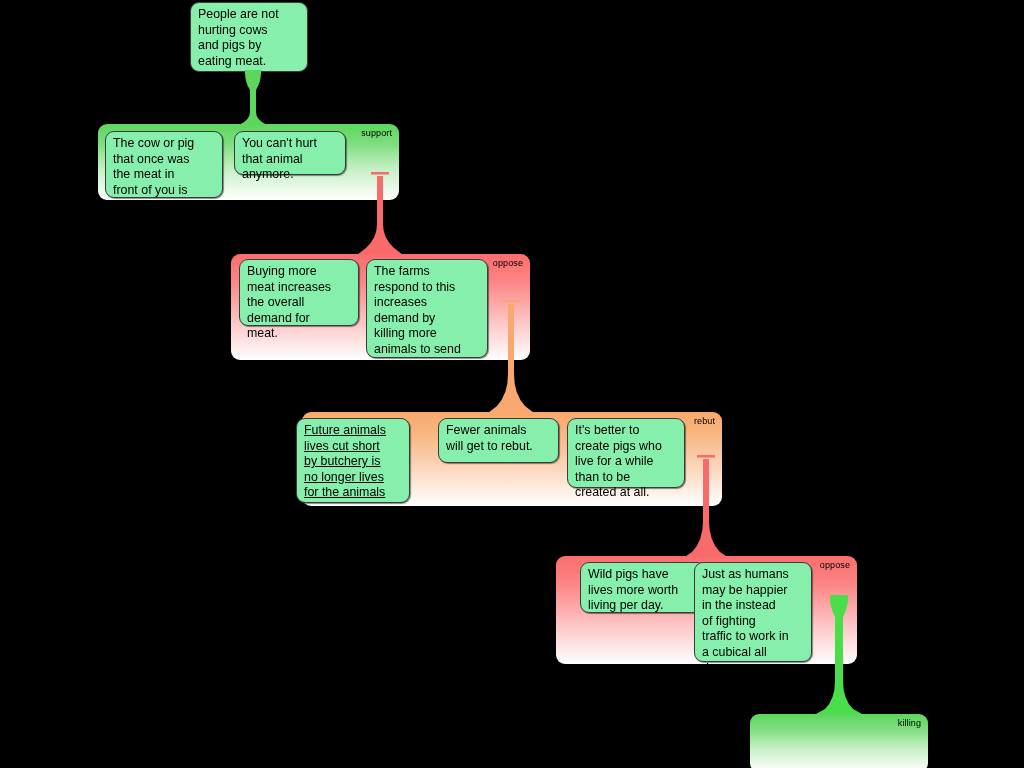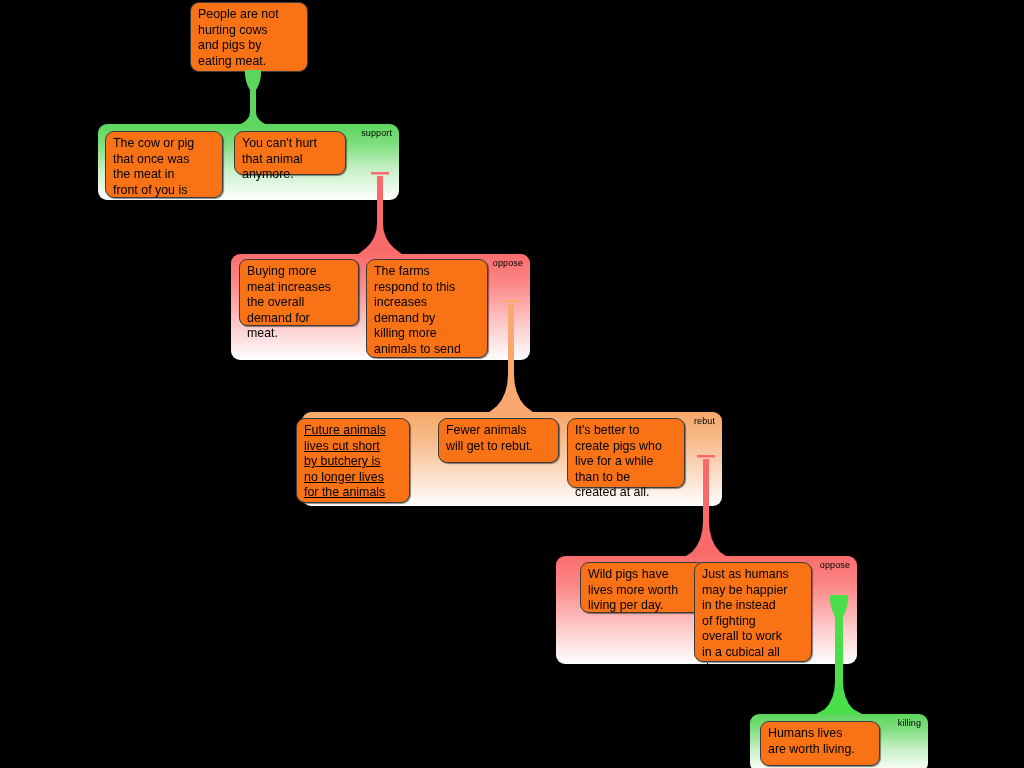--- a/index.html
+++ b/index.html
@@ -53,7 +53,7 @@
   
   .claim {
     position: absolute;
-    background: #f97316;
+    background: #86efac;
     border: 1.3px solid #3b3b3b;
     border-radius: 9px;
     box-sizing: border-box;

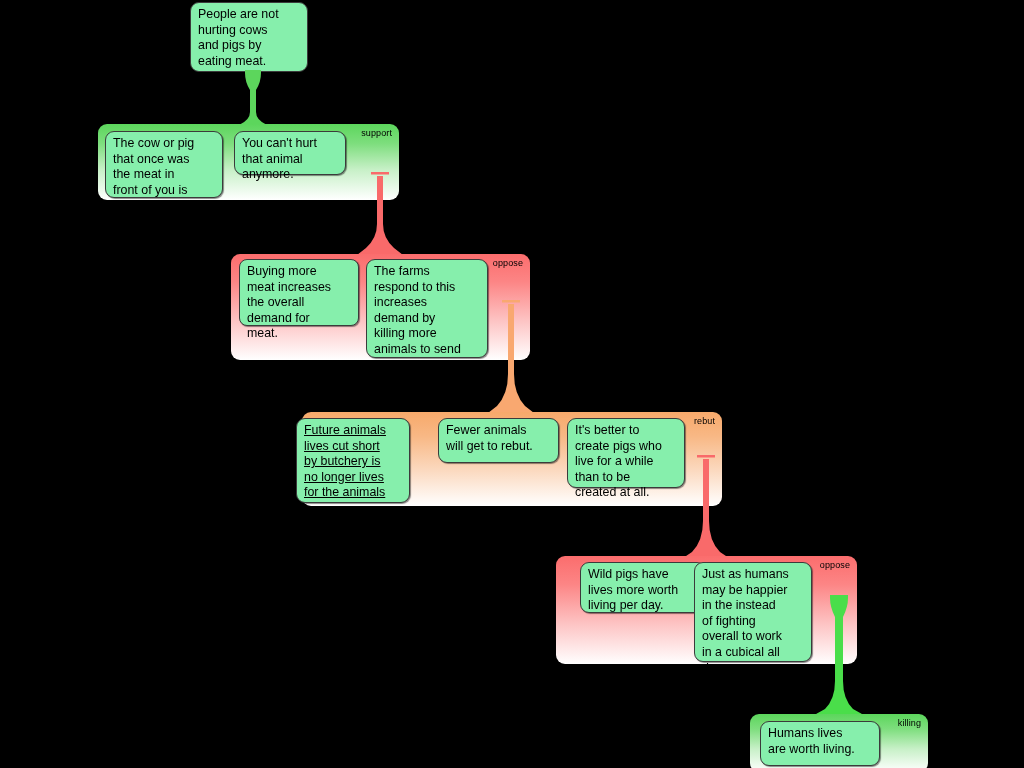--- a/index.html
+++ b/index.html
@@ -105,7 +105,7 @@
   <div class="group oppose" style="left:231px; top:254px; width:299px; height:106px;">
     <span class="group-label">oppose</span>
   </div>
-  <div class="claim" style="left:239px; top:259px; width:120px; height:67px;border-radius:8px;">
+  <div class="claim" style="left:239px; top:259px; width:120px; height:67px;">
     <span>Buying more meat increases the overall demand for meat.</span>
   </div>
   <div class="claim" style="left:366px; top:259px; width:122px; height:99px;">

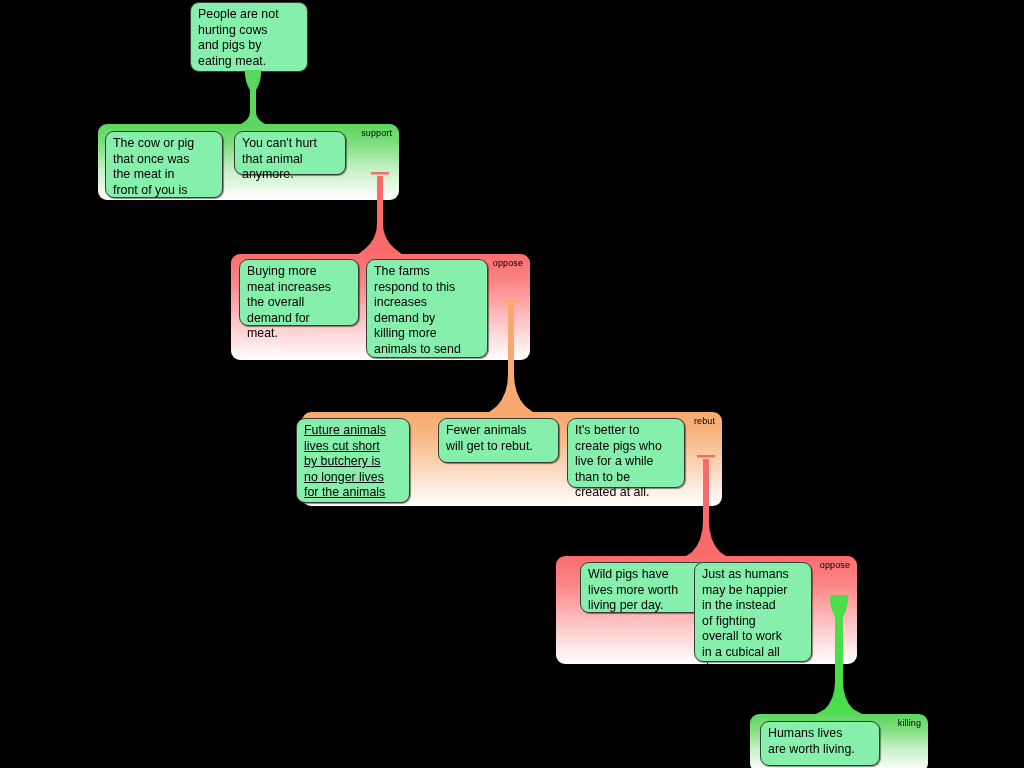--- a/index.html
+++ b/index.html
@@ -146,7 +146,7 @@
     <span>Wild pigs have lives more worth living per day.</span>
   </div>
   <div class="claim" style="left:694px; top:562px; width:118px; height:100px;">
-    <span>Just as humans may be happier in the instead of fighting overall to work in a cubical all day.</span>
+    <span>Just as humans may be happier in the instead of fighting traffic to work in a cubical all day.</span>
   </div>
 
   <div class="connector" style="left:816px; top:595px; width:46px; height:122px;">

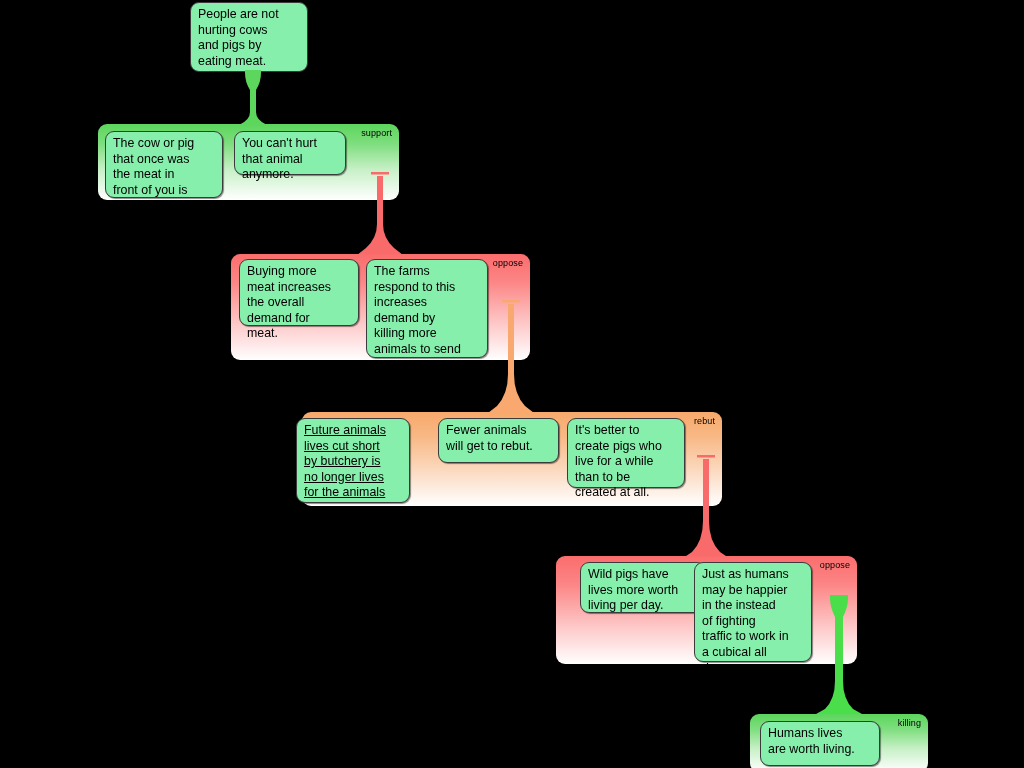--- a/index.html
+++ b/index.html
@@ -158,9 +158,6 @@
   <div class="group support" style="left:750px; top:714px; width:178px; height:58px;">
     <span class="group-label">killing</span>
   </div>
-  <div class="claim" style="left:760px; top:721px; width:120px; height:45px;">
-    <span>Humans lives are worth living.</span>
-  </div>
 
 </div>
 

